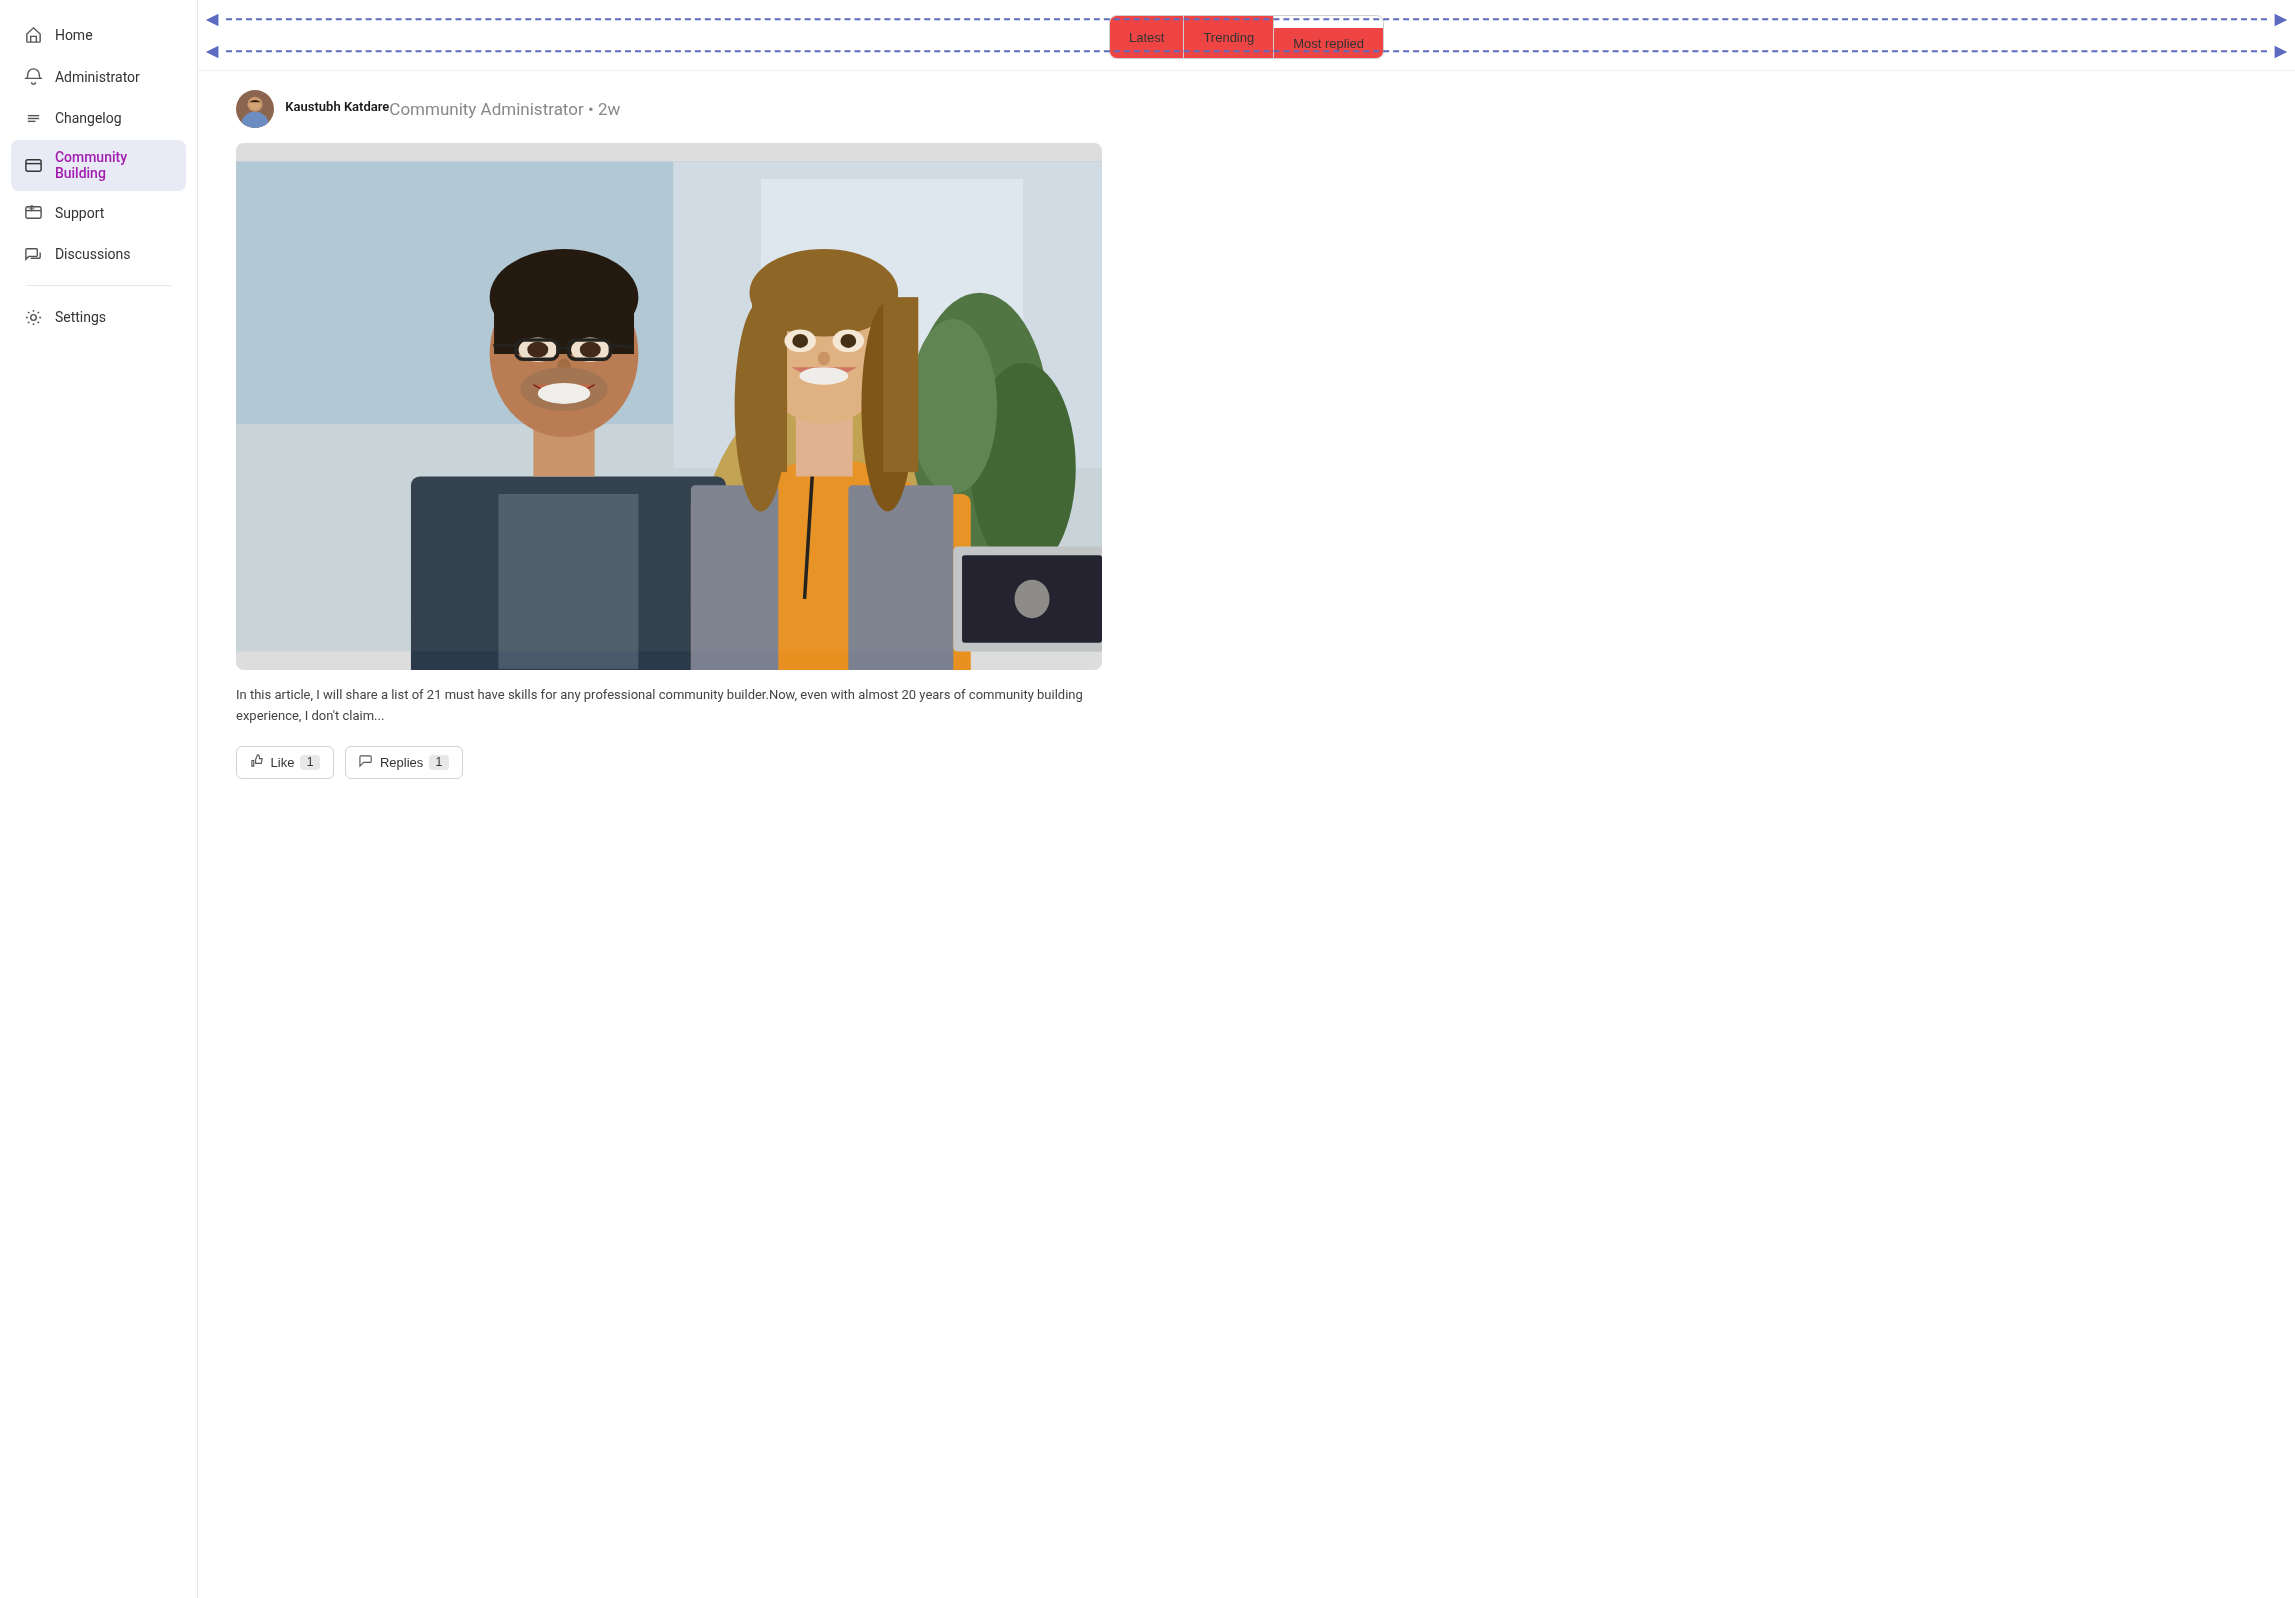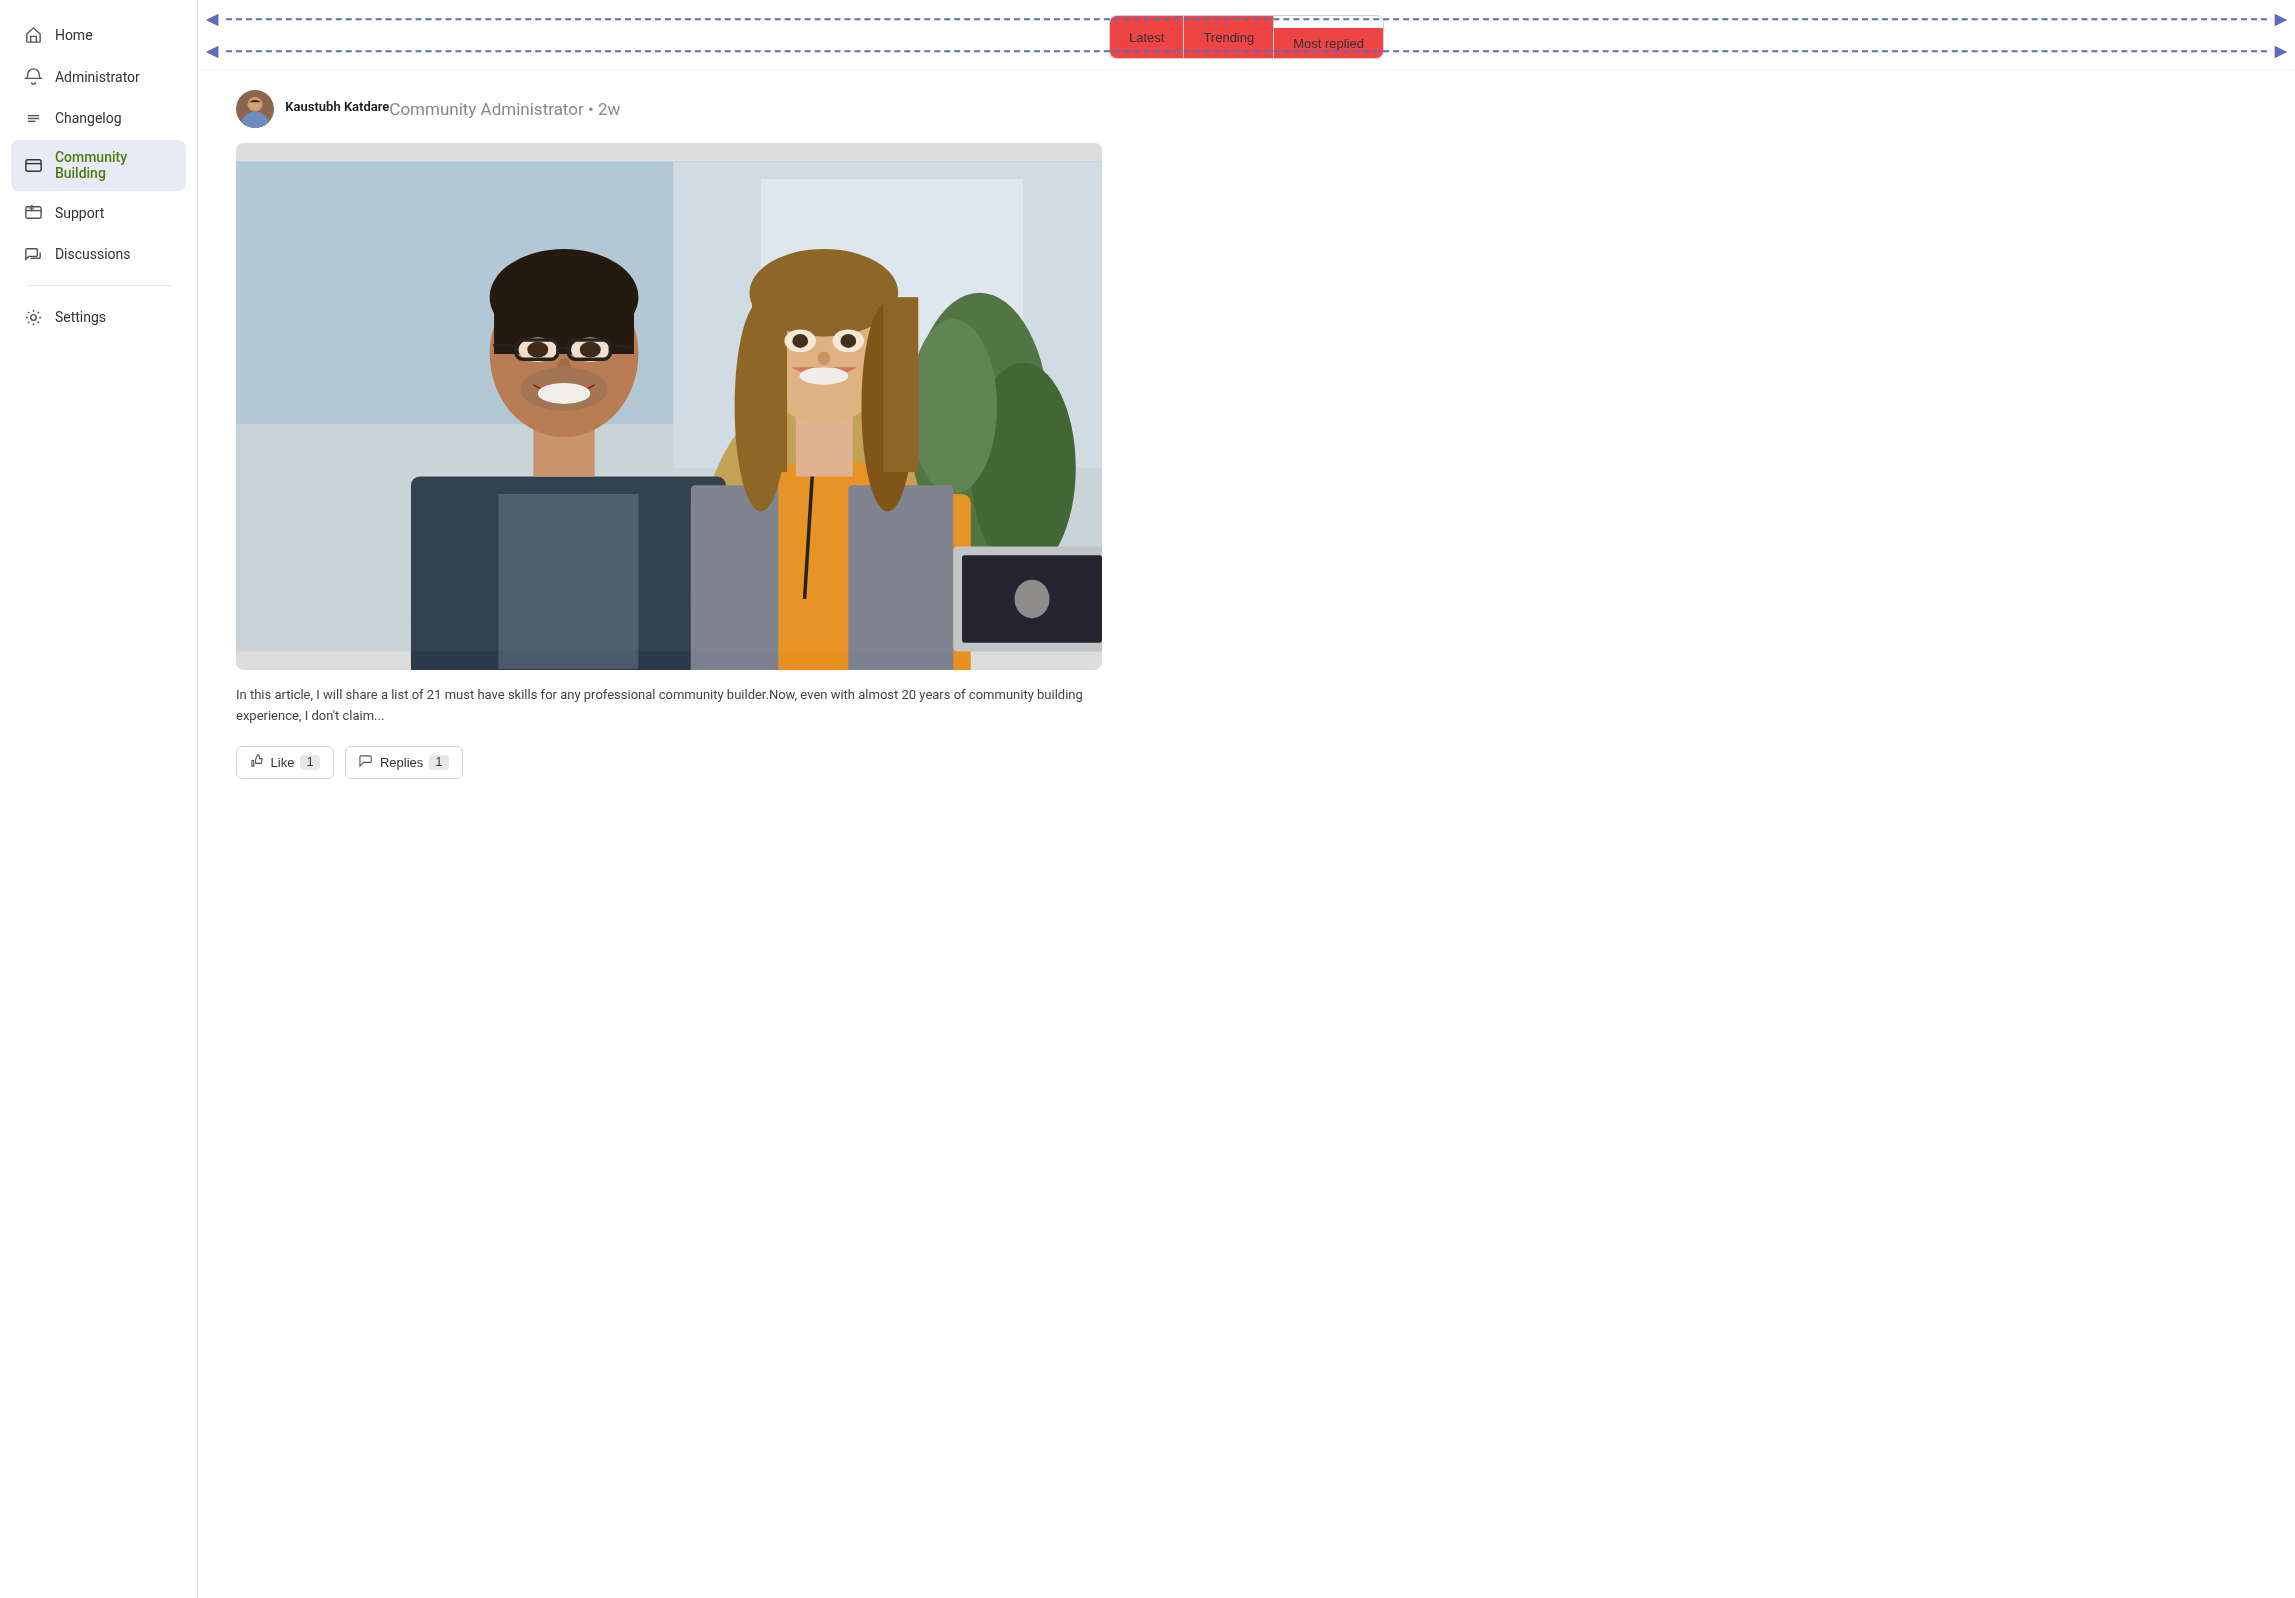--- a/index.html
+++ b/index.html
@@ -49,7 +49,7 @@
 
     .sidebar-item.active {
       background: #e8eaf6;
-      color: #4d7c0f;
+      color: #a21caf;
       font-weight: 500;
     }
 

